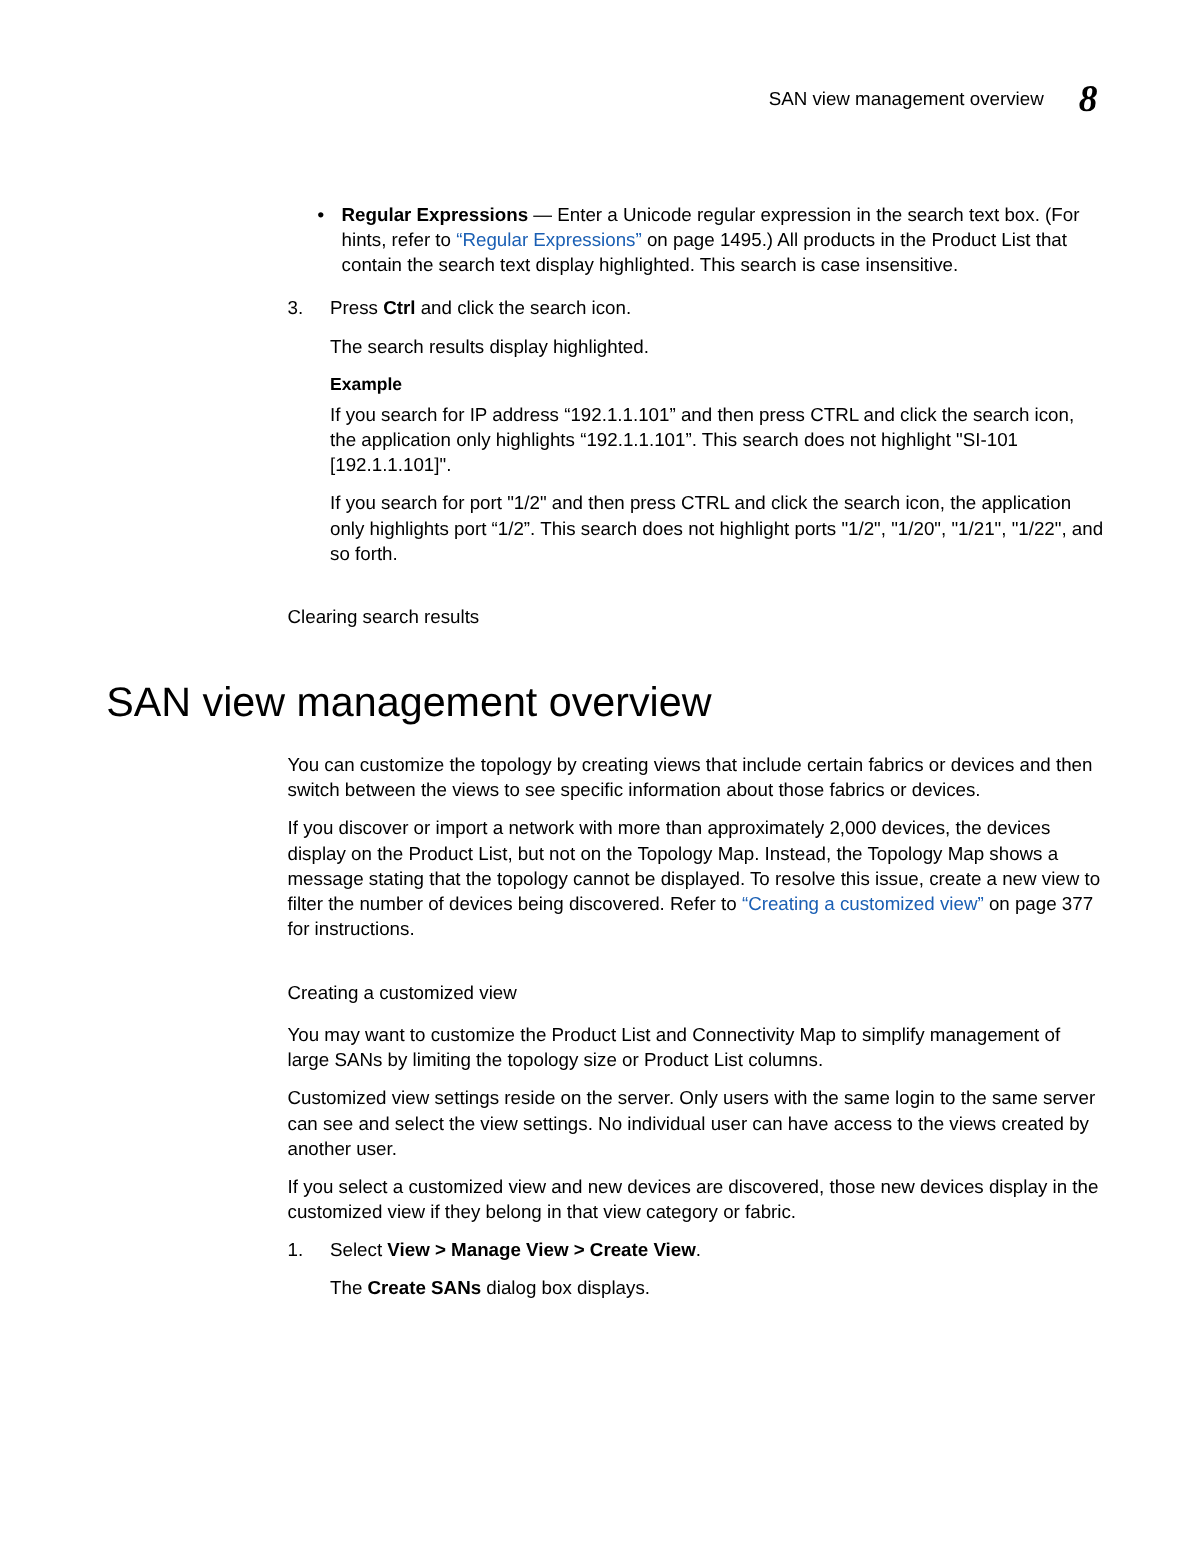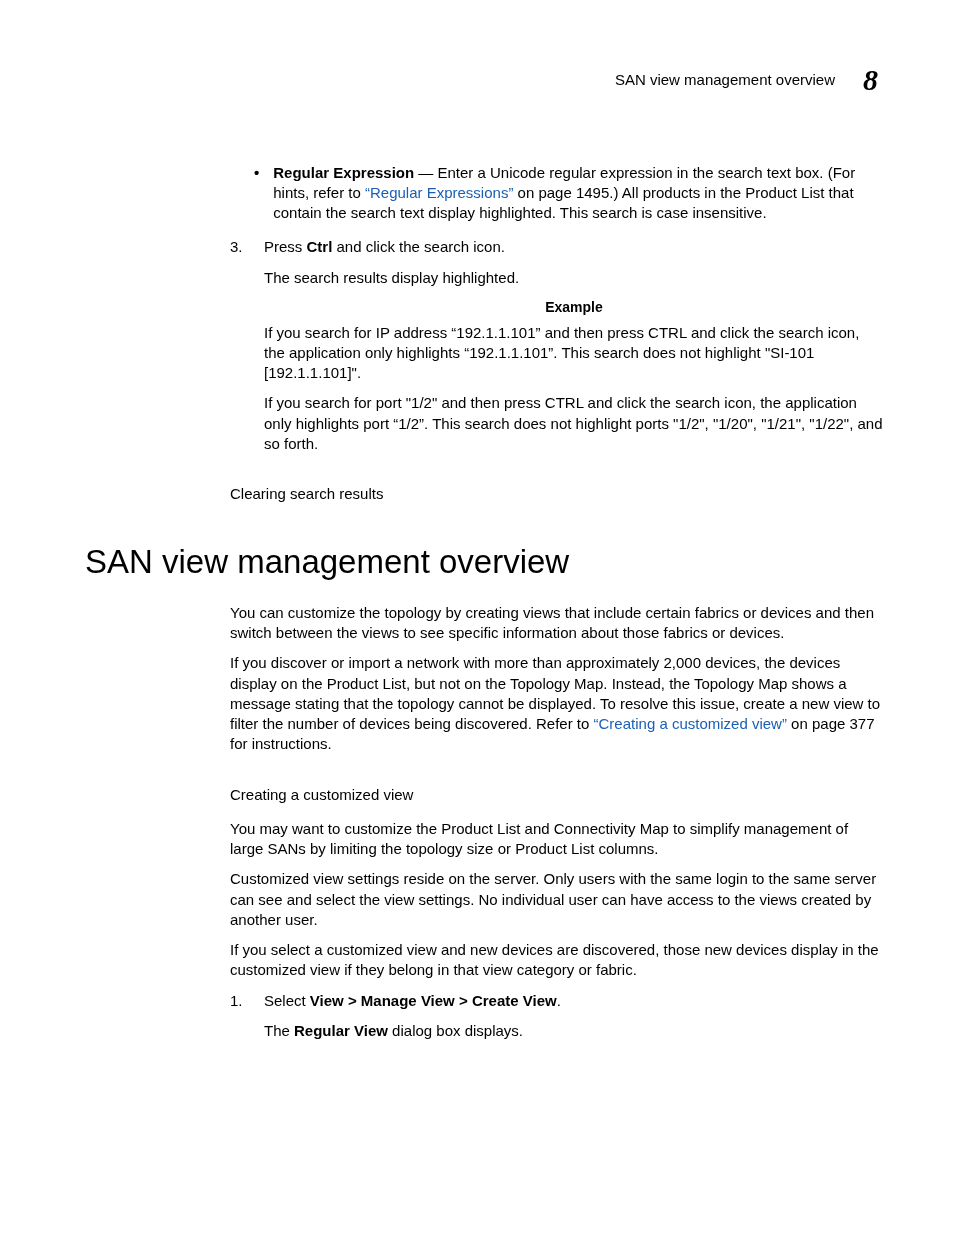--- a/index.html
+++ b/index.html
@@ -99,7 +99,7 @@
     <div class="bullet-row">
       <span class="bullet-dot">•</span>
       <div class="bullet-text">
-        <span class="bold">Regular Expression</span><span> — Enter a Unicode regular expression in the search text box. (For hints, refer to </span><a href="#" class="link">“Regular Expressions”</a><span> on page 1495.) All products in the Product List that contain the search text display highlighted. This search is case insensitive.</span>
+        <span class="bold">Regular Expressions</span><span> — Enter a Unicode regular expression in the search text box. (For hints, refer to </span><a href="#" class="link">“Regular Expressions”</a><span> on page 1495.) All products in the Product List that contain the search text display highlighted. This search is case insensitive.</span>
       </div>
     </div>
 

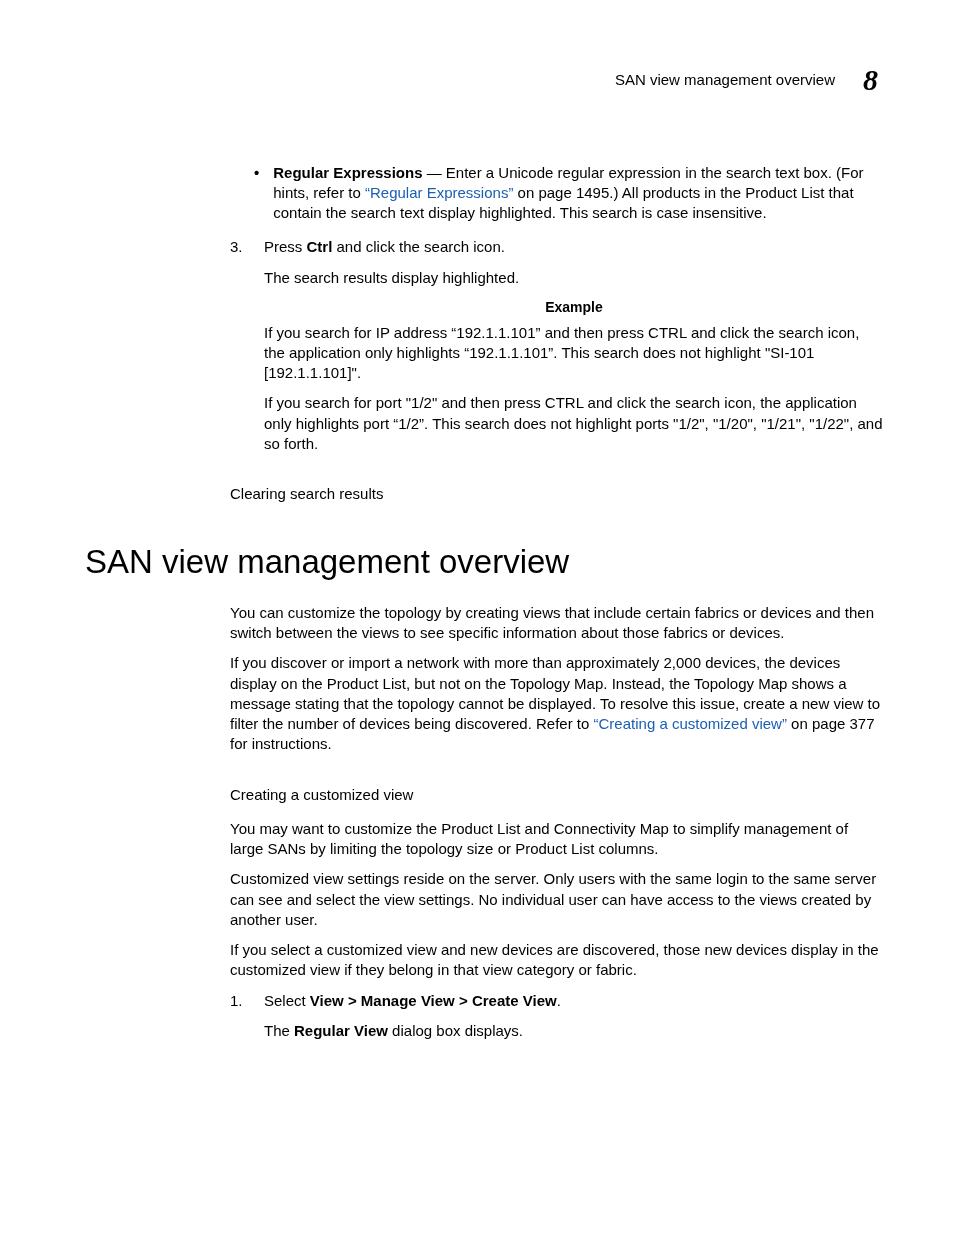--- a/index.html
+++ b/index.html
@@ -81,7 +81,6 @@
     font-weight: 700;
     font-size: 14px;
     margin-bottom: 6px;
-    text-align: center;
   }
 </style>
 </head>

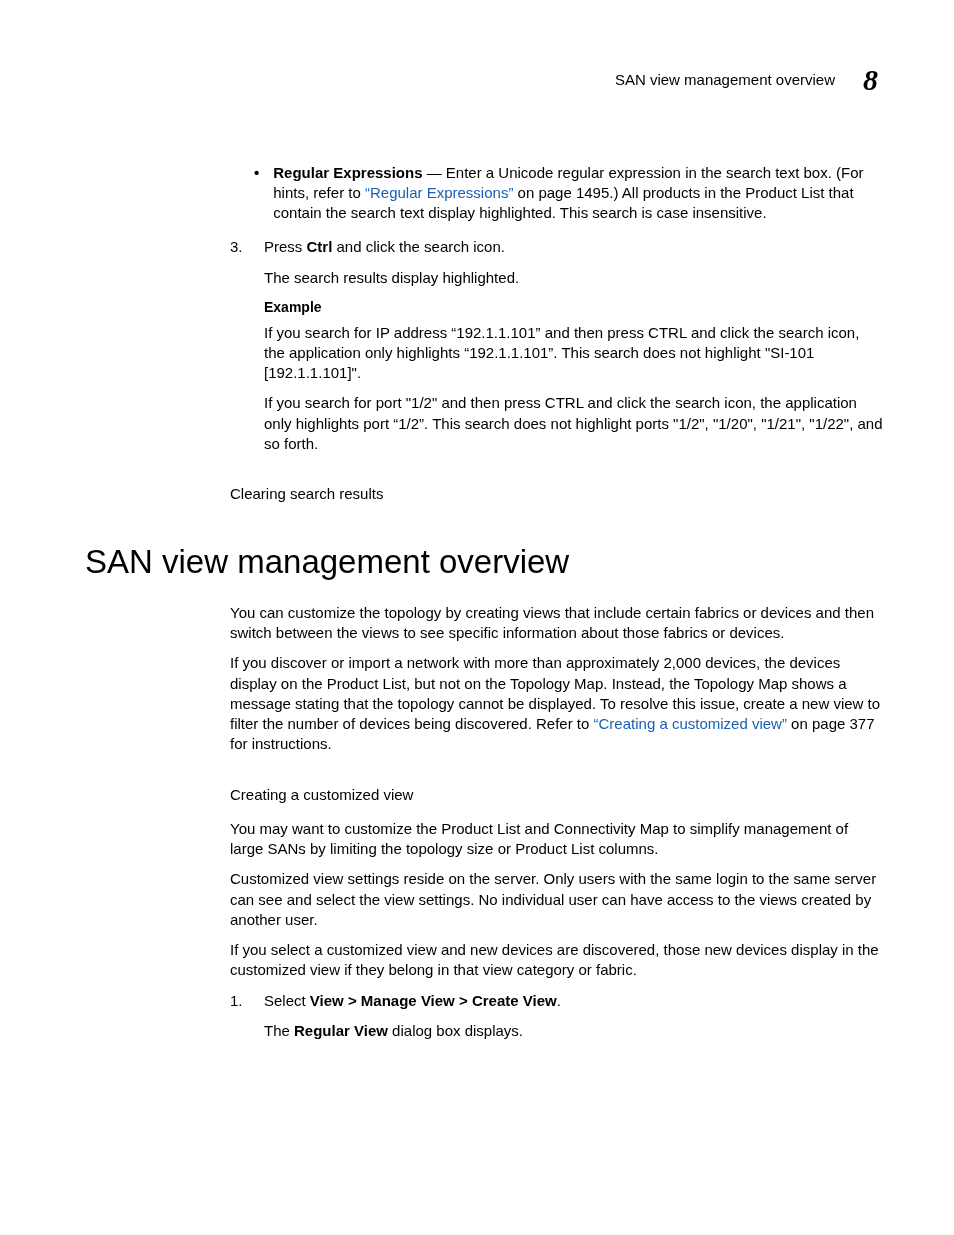--- a/index.html
+++ b/index.html
@@ -142,7 +142,7 @@
     </div>
     <div class="indent-after-num">
       <p class="para">
-        <span>The </span><span class="bold">Regular View</span><span> dialog box displays.</span>
+        <span>The </span><span class="bold">Create SANs</span><span> dialog box displays.</span>
       </p>
     </div>
   </div>

